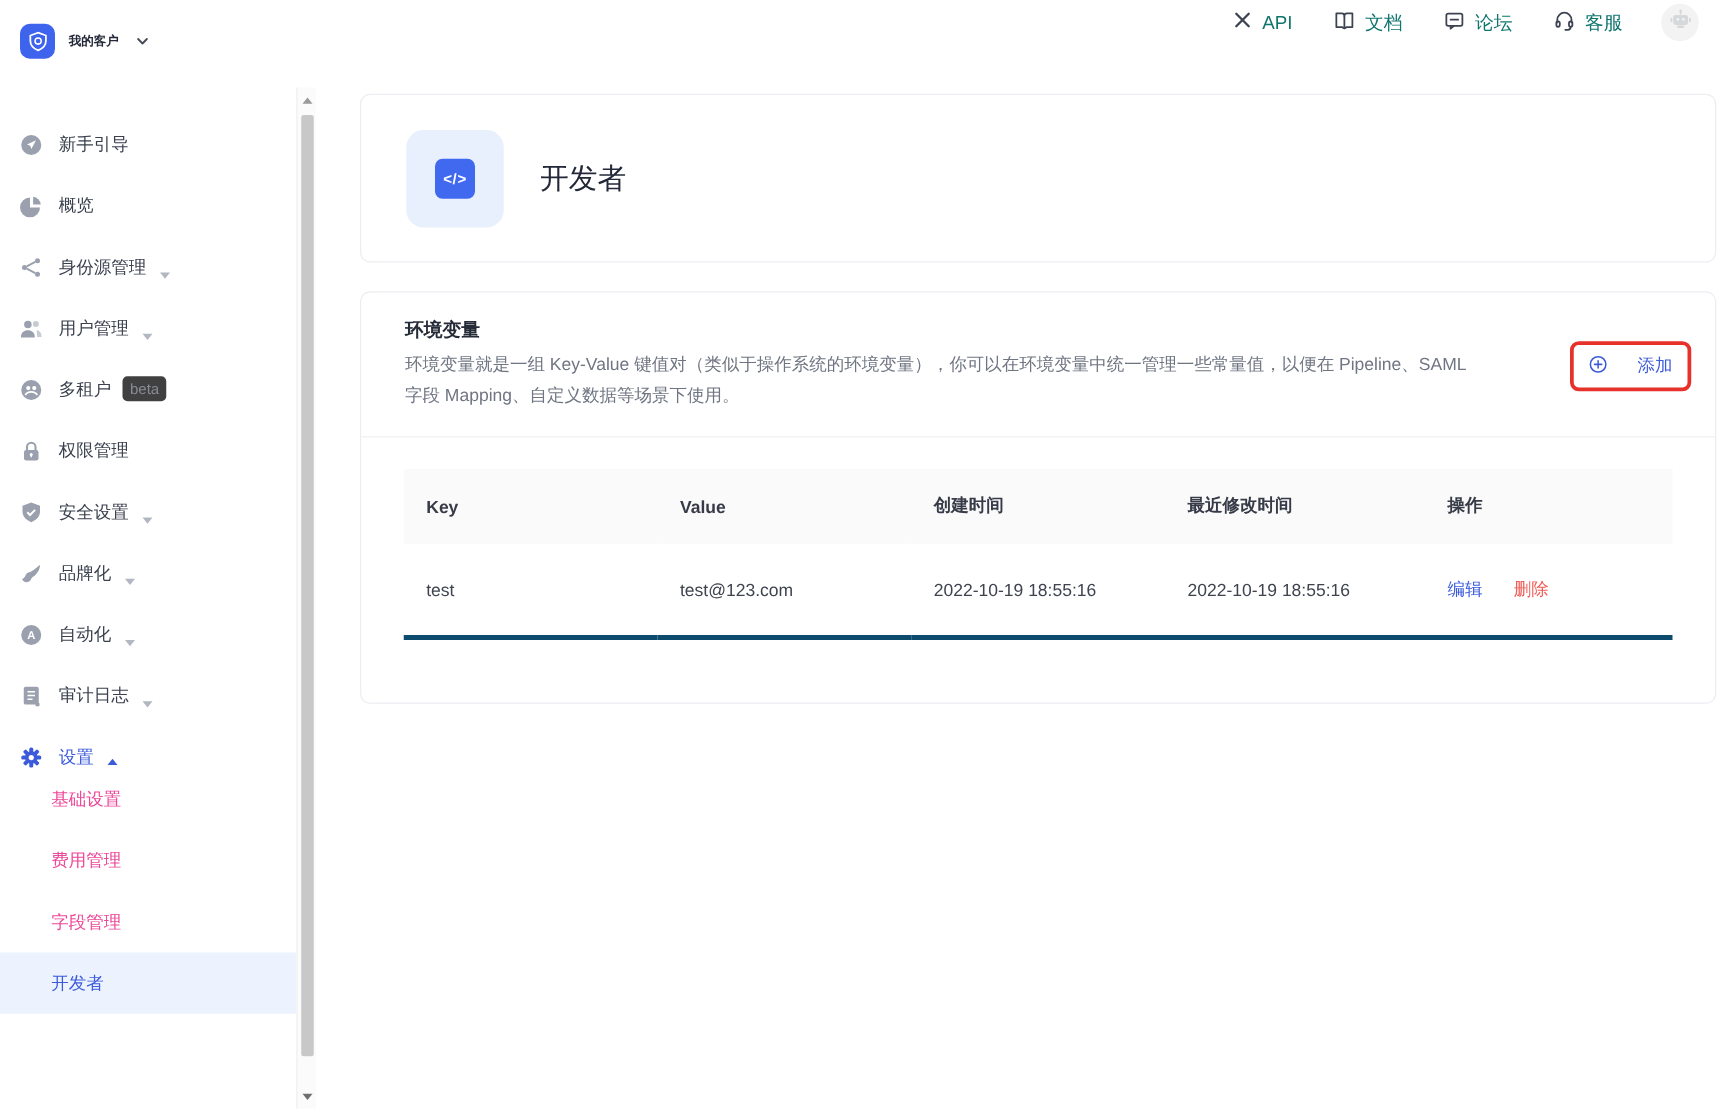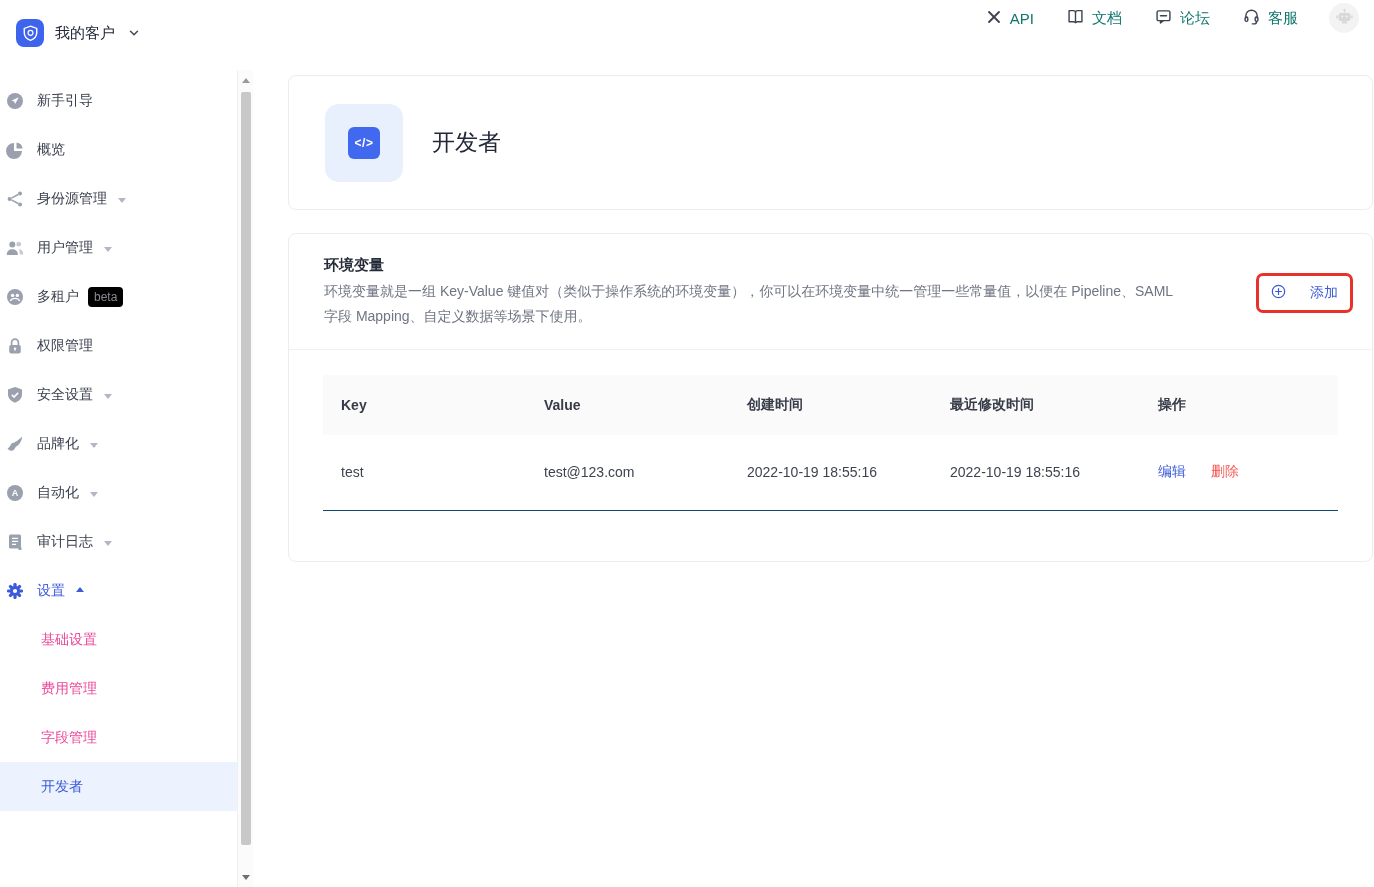--- a/index.html
+++ b/index.html
@@ -12,7 +12,7 @@
   .sidebar { width:253px; flex:none; position:relative; height:887px; background:#fff; }
   .logo-row { height:66px; display:flex; align-items:center; padding-left:16px; gap:11px; cursor:pointer; }
   .logo-mark { width:28px; height:28px; border-radius:8px; background:#3e63ec; display:flex; align-items:center; justify-content:center; flex:none; }
-  .workspace-name { font-size:15px; font-weight:normal; color:#232838; }
+  .workspace-name { font-size:10px; font-weight:bold; color:#232838; }
   .logo-caret { margin-left:2px; display:flex; }
   .menu { position:absolute; top:66px; bottom:0; left:0; right:16px; padding-top:10px; }
   .menu-item { height:49px; display:flex; align-items:center; padding-left:6px; cursor:pointer; font-size:14px; color:#3a404e; }

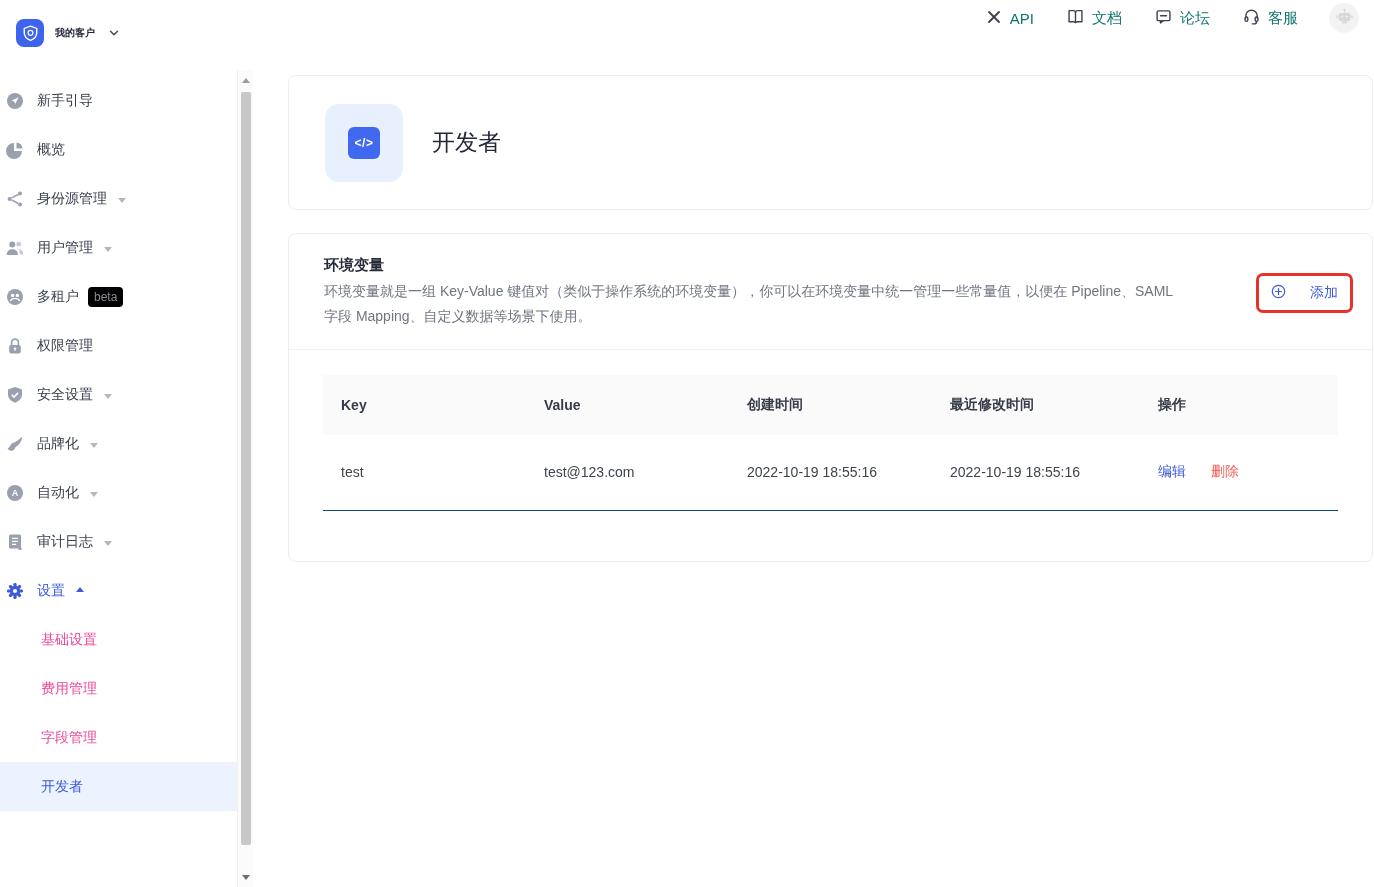--- a/index.html
+++ b/index.html
@@ -15,7 +15,7 @@
   .workspace-name { font-size:10px; font-weight:bold; color:#232838; }
   .logo-caret { margin-left:2px; display:flex; }
   .menu { position:absolute; top:66px; bottom:0; left:0; right:16px; padding-top:10px; }
-  .menu-item { height:49px; display:flex; align-items:center; padding-left:6px; cursor:pointer; font-size:14px; color:#3a404e; }
+  .menu-item { height:49px; display:flex; align-items:flex-end; padding-left:16px; cursor:pointer; font-size:14px; color:#3a404e; }
   .menu-item .mi-icon { width:18px; height:18px; flex:none; margin-right:13px; display:flex; align-items:center; justify-content:center; }
   .menu-item .mi-label { white-space:nowrap; }
   .menu-item.active { color:#3b5bdb; }

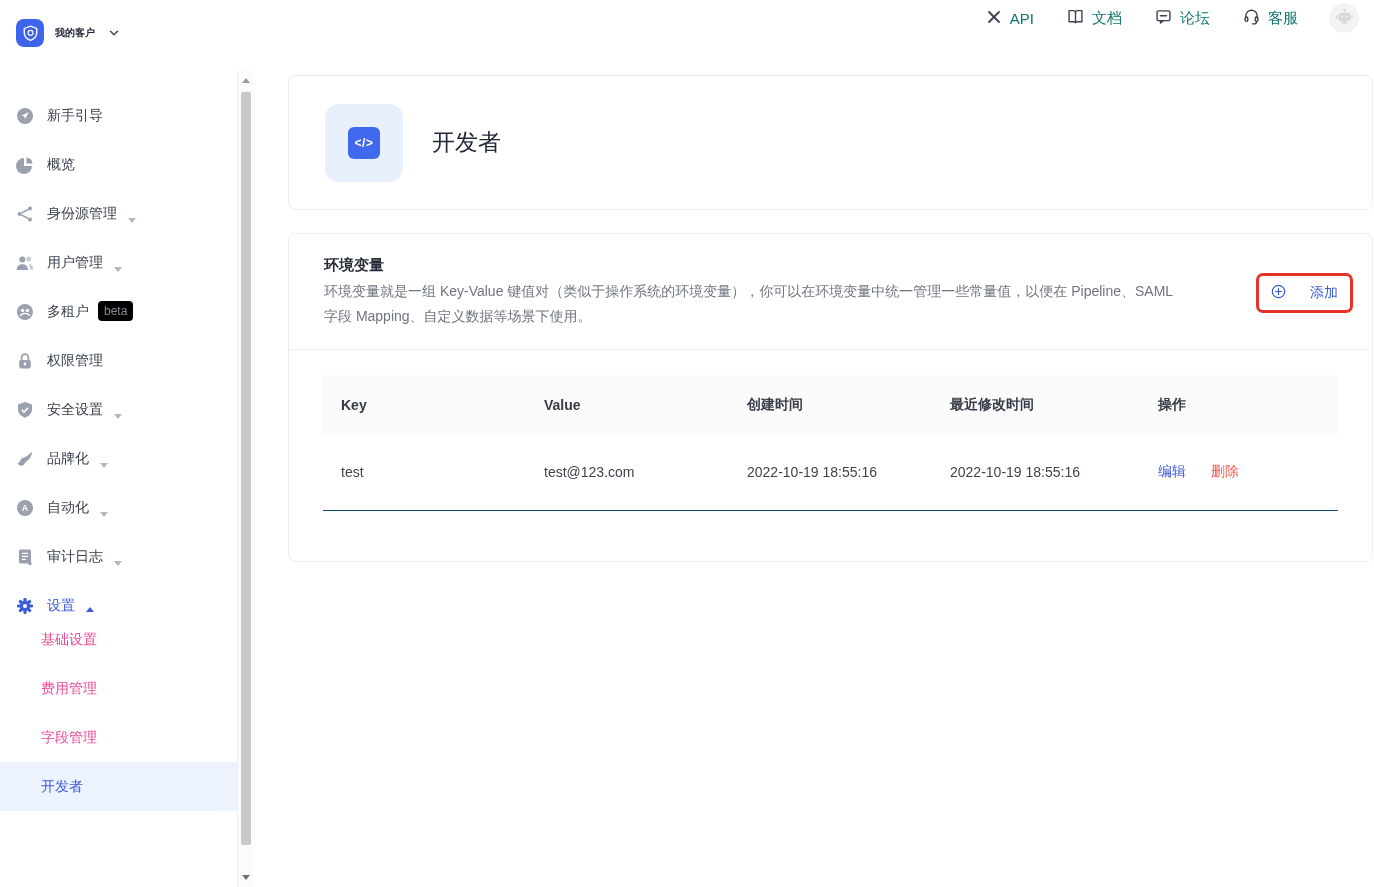--- a/index.html
+++ b/index.html
@@ -21,7 +21,7 @@
   .menu-item.active { color:#3b5bdb; }
   .caret-down { width:0; height:0; border-left:4.5px solid transparent; border-right:4.5px solid transparent; border-top:5.5px solid #b2b7c1; margin-left:11px; margin-top:3px; }
   .caret-up { width:0; height:0; border-left:4.5px solid transparent; border-right:4.5px solid transparent; border-bottom:5.5px solid #3b5bdb; margin-left:11px; margin-bottom:3px; }
-  .badge { background:#000000; color:#888b93; font-size:12px; line-height:12px; padding:4px 6px; border-radius:4px; margin-left:9px; }
+  .badge { background:#404040; color:#888b93; font-size:12px; line-height:12px; padding:4px 6px; border-radius:4px; margin-left:9px; }
   .sub-item { height:49px; display:flex; align-items:center; padding-left:41px; font-size:14px; color:#ec4899; cursor:pointer; }
   .sub-item.selected { background:#ecf2fe; color:#3b5bdb; }
   

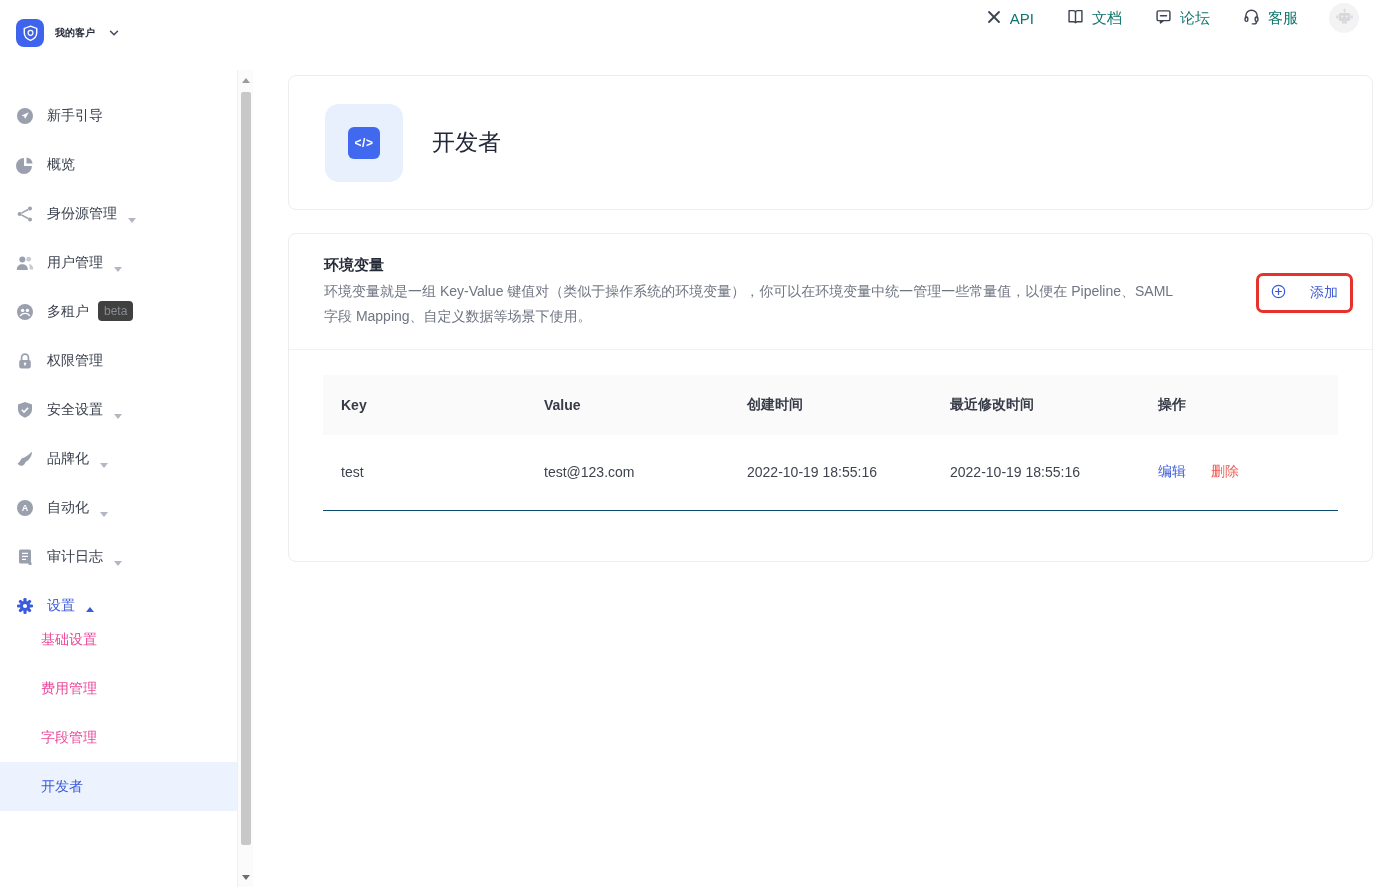--- a/index.html
+++ b/index.html
@@ -50,7 +50,7 @@
   table { width:100%; border-collapse:collapse; }
   thead tr { background:#fafafa; height:60px; }
   th { text-align:left; font-weight:700; font-size:14px; color:#363b47; padding-left:18px; }
-  tbody tr { height:75px; border-bottom:1px solid #0c4a6e; }
+  tbody tr { height:75px; border-bottom:4px solid #0c4a6e; }
   td { font-size:14px; color:#3e434e; padding-left:18px; }
   .link-edit { color:#3b5bdb; margin-right:21px; cursor:pointer; }
   .link-delete { color:#f05a55; cursor:pointer; }

